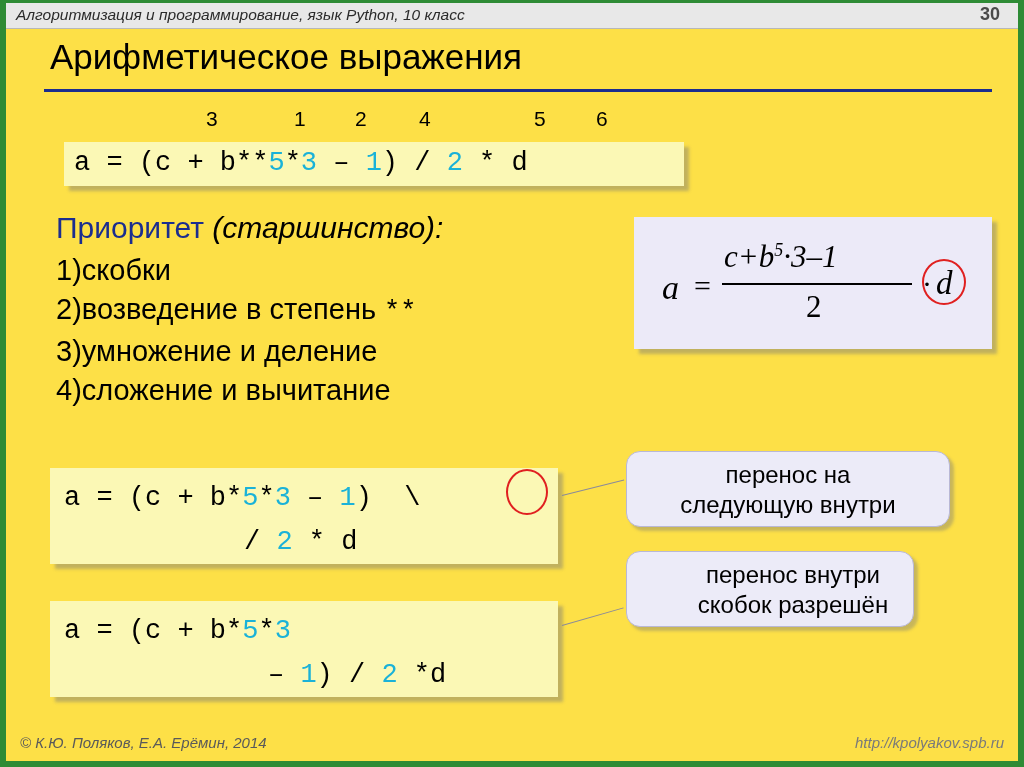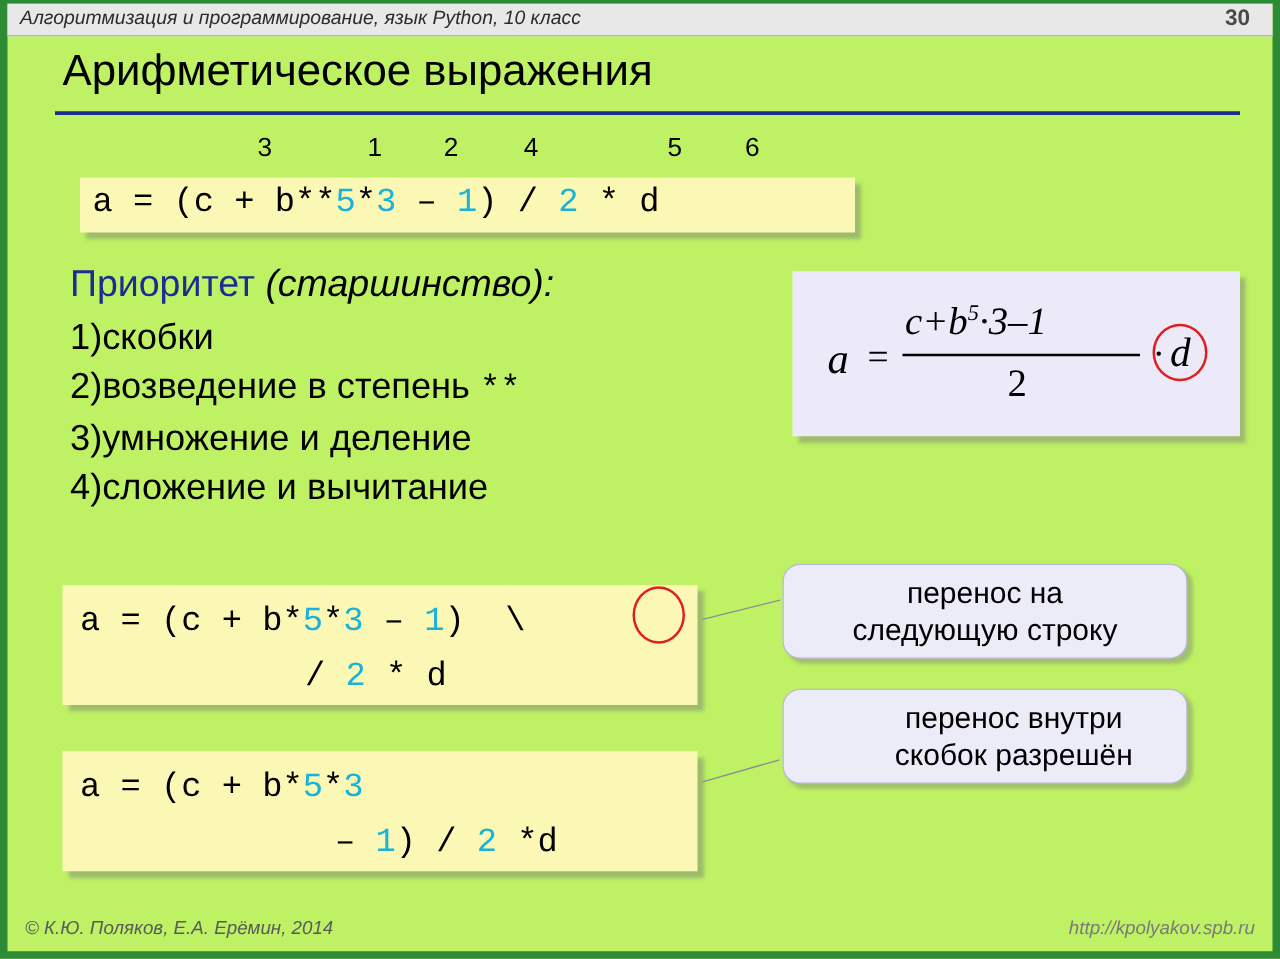--- a/index.html
+++ b/index.html
@@ -23,7 +23,7 @@
     border-right: 6px solid #2e8b35;
     border-top: 3px solid #2e8b35;
     border-bottom: 6px solid #2e8b35;
-    background: #bef264;
+    background: #fde047;
   }
 
   

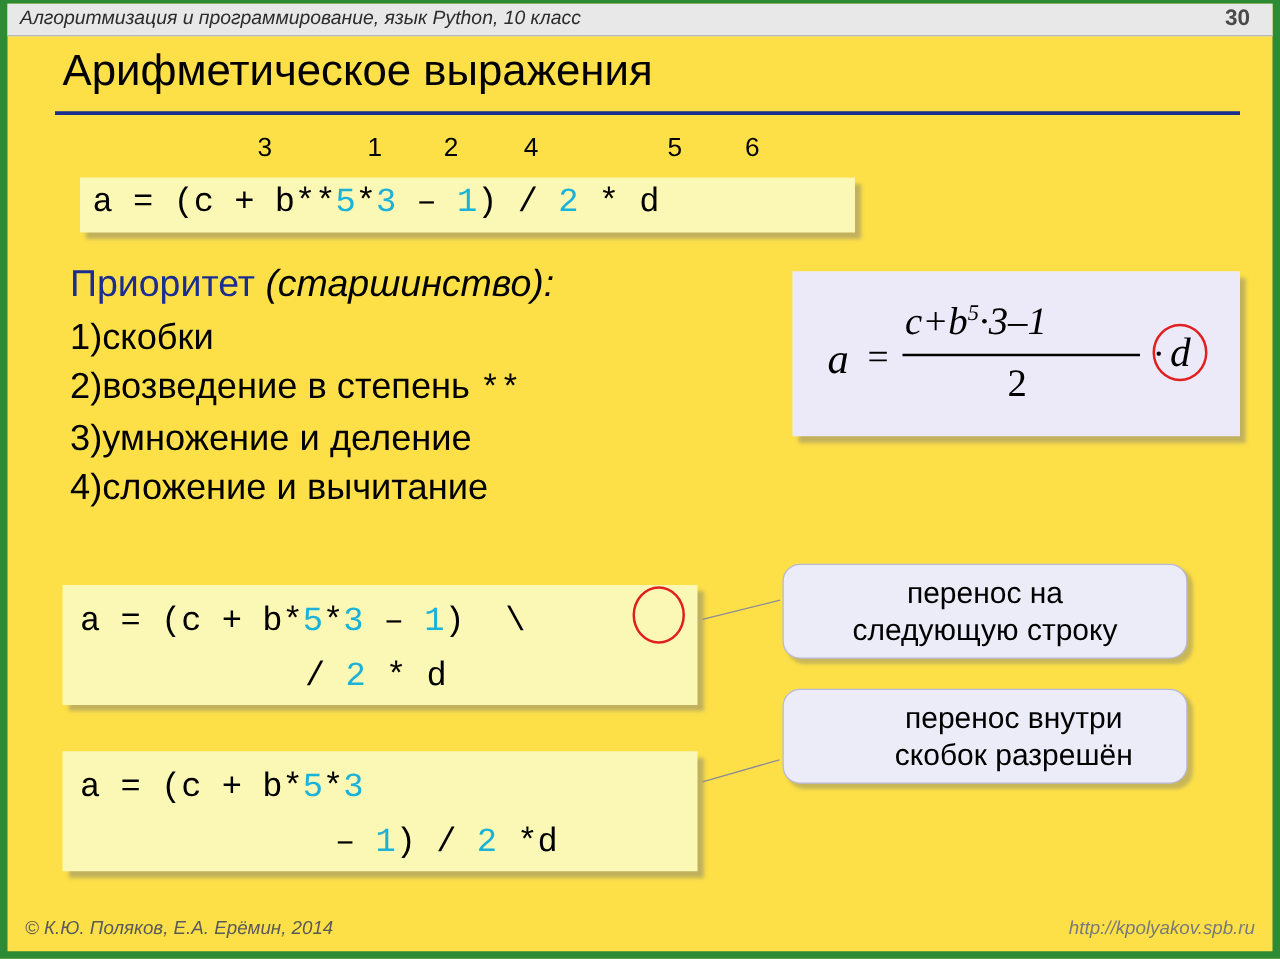--- a/index.html
+++ b/index.html
@@ -373,7 +373,7 @@
   <div class="leader" id="leader1"></div>
   <div class="callout" id="callout1">
     <div>перенос на</div>
-    <div>следующую строку</div>
+    <div>следующую внутри</div>
   </div>
 
   <div class="leader" id="leader2"></div>

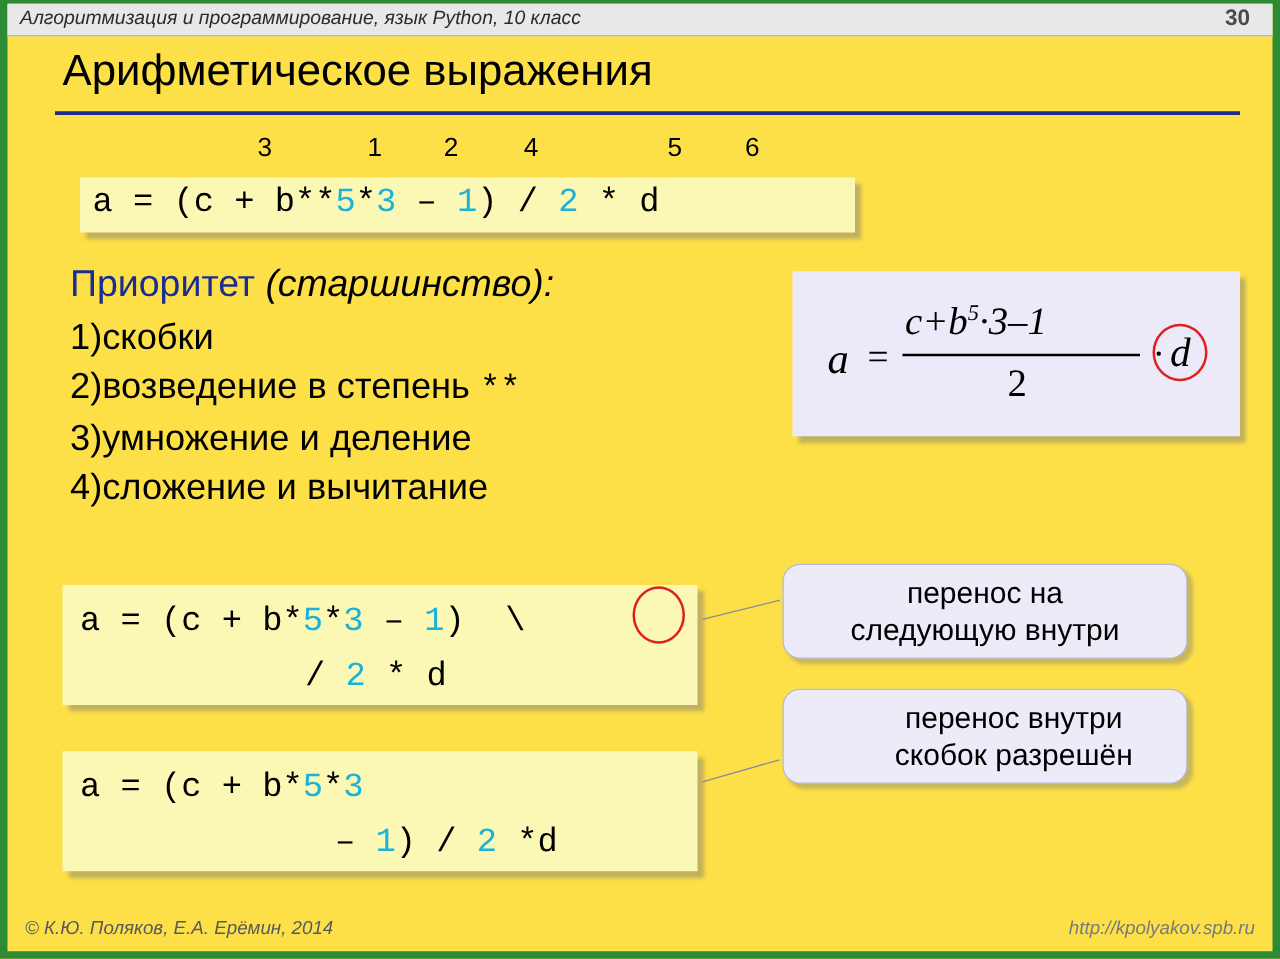--- a/index.html
+++ b/index.html
@@ -261,7 +261,7 @@
   #callout2 {
     left: 620px;
     top: 548px;
-    width: 324px;
+    width: 288px;
     height: 76px;
     padding-left: 46px;
   }

